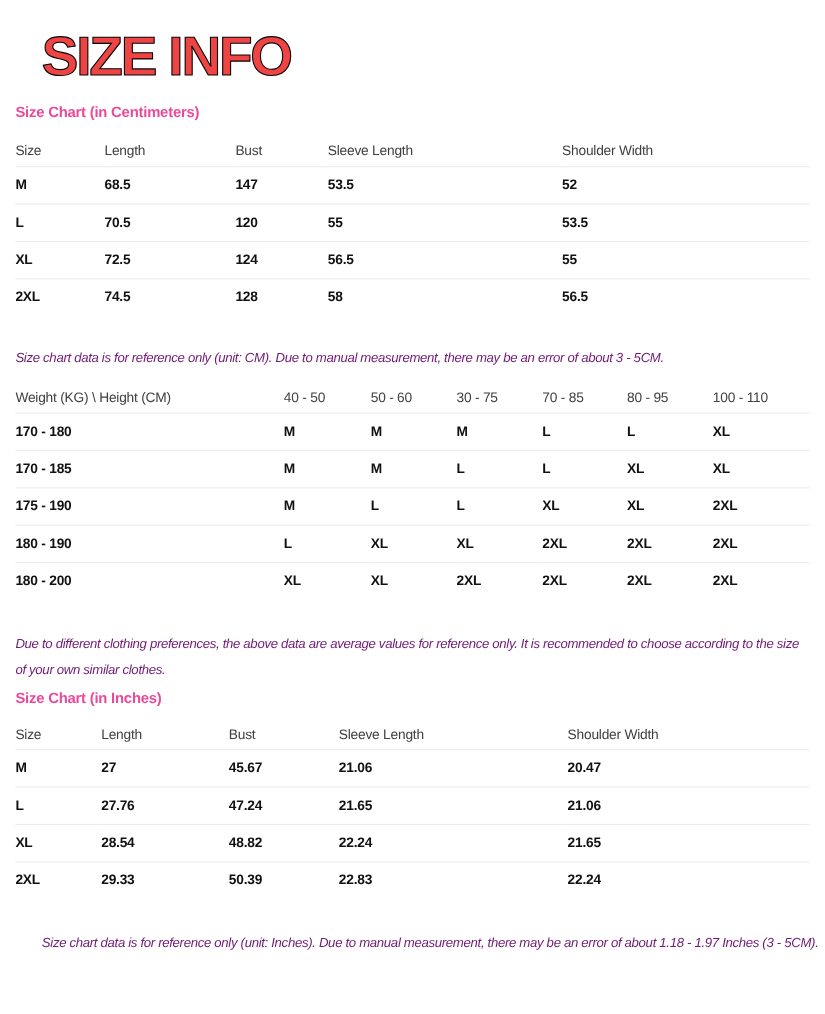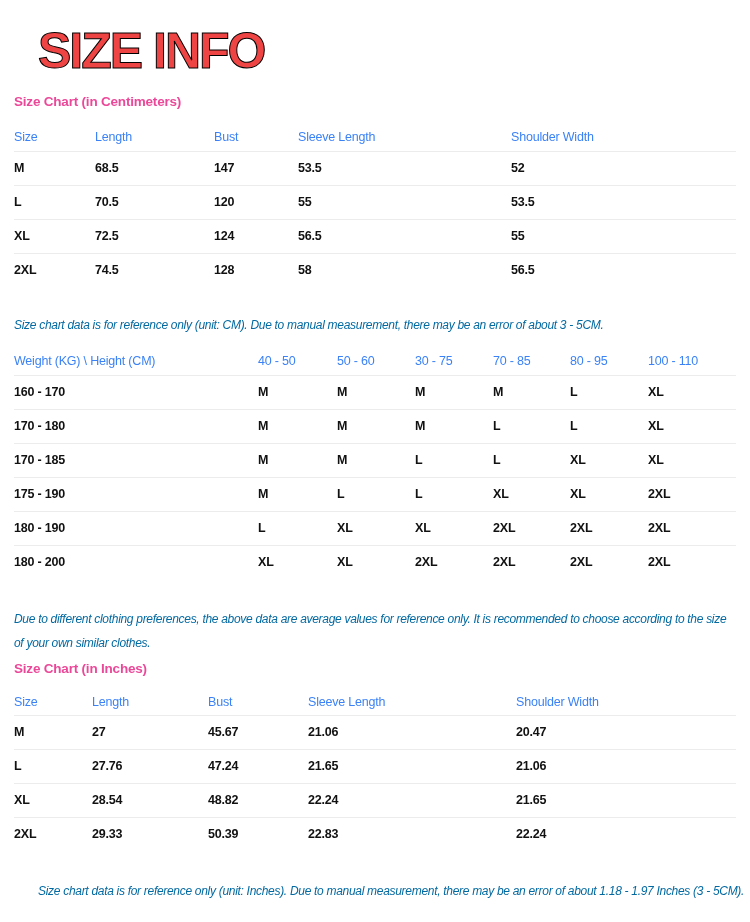--- a/index.html
+++ b/index.html
@@ -49,7 +49,7 @@
     vertical-align: middle;
     border-bottom: 1px solid #ececec;
     letter-spacing: -0.2px;
-    color: #3b82f6;
+    color: #404040;
     overflow: hidden;
     white-space: nowrap;
   }

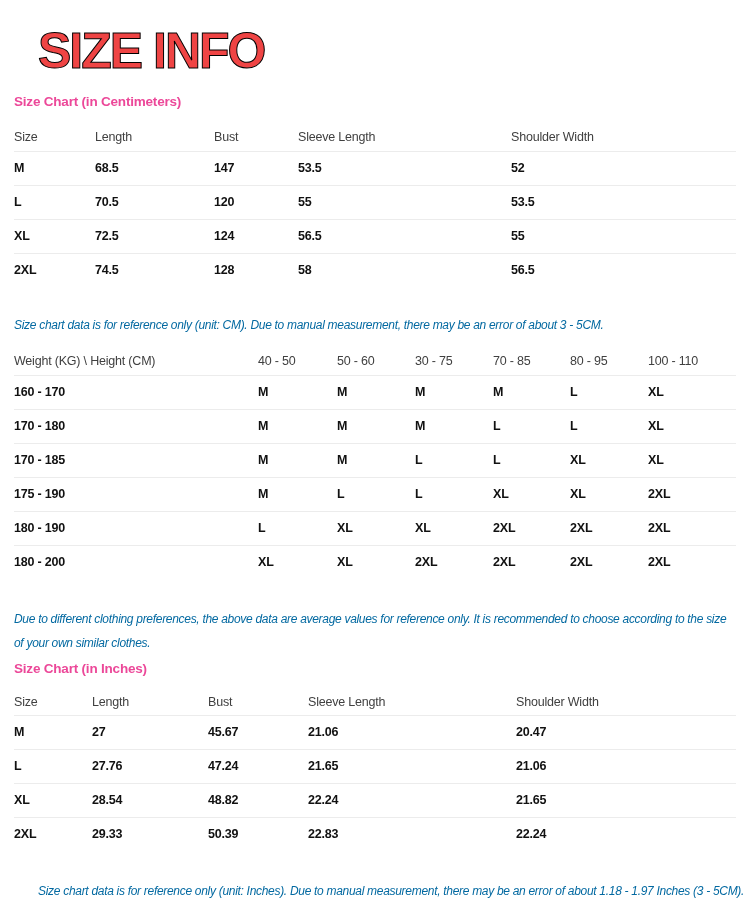--- a/index.html
+++ b/index.html
@@ -73,7 +73,7 @@
     font-style: italic;
     letter-spacing: -0.3px;
     line-height: 24px;
-    color: #0369a1;
+    color: #701a75;
   }
   .note.cm-note   { margin-top: 26px; white-space: nowrap; }
   .note.fit-note  { margin-top: 28px; }

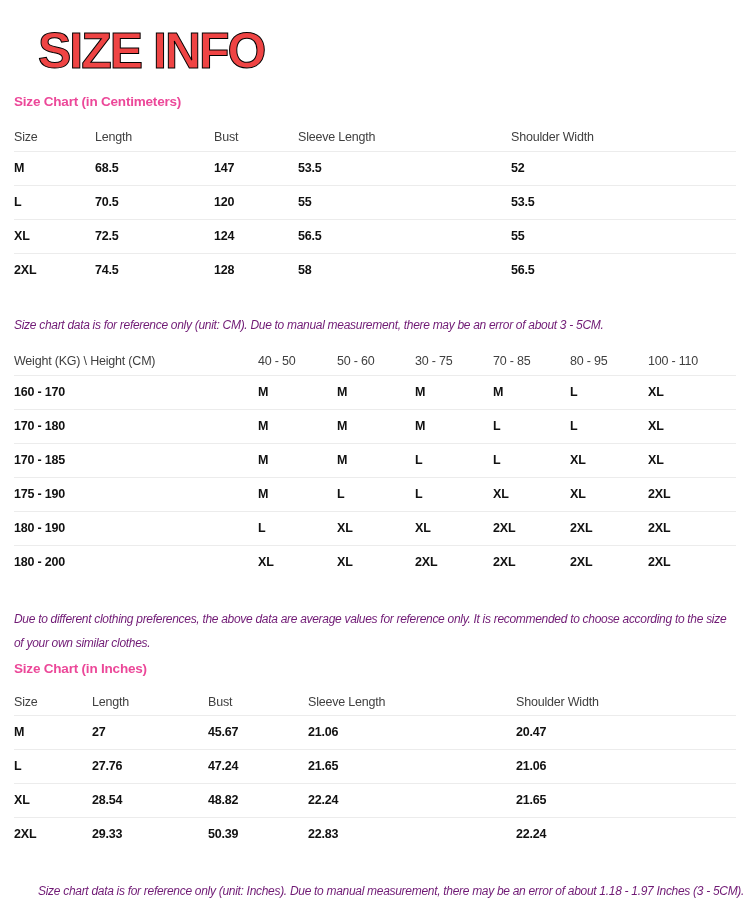--- a/index.html
+++ b/index.html
@@ -162,15 +162,6 @@
       </thead>
     <tbody>
         <tr>
-          <td>160 - 170</td>
-          <td>M</td>
-          <td>M</td>
-          <td>M</td>
-          <td>M</td>
-          <td>L</td>
-          <td>XL</td>
-        </tr>
-        <tr>
           <td>170 - 180</td>
           <td>M</td>
           <td>M</td>

